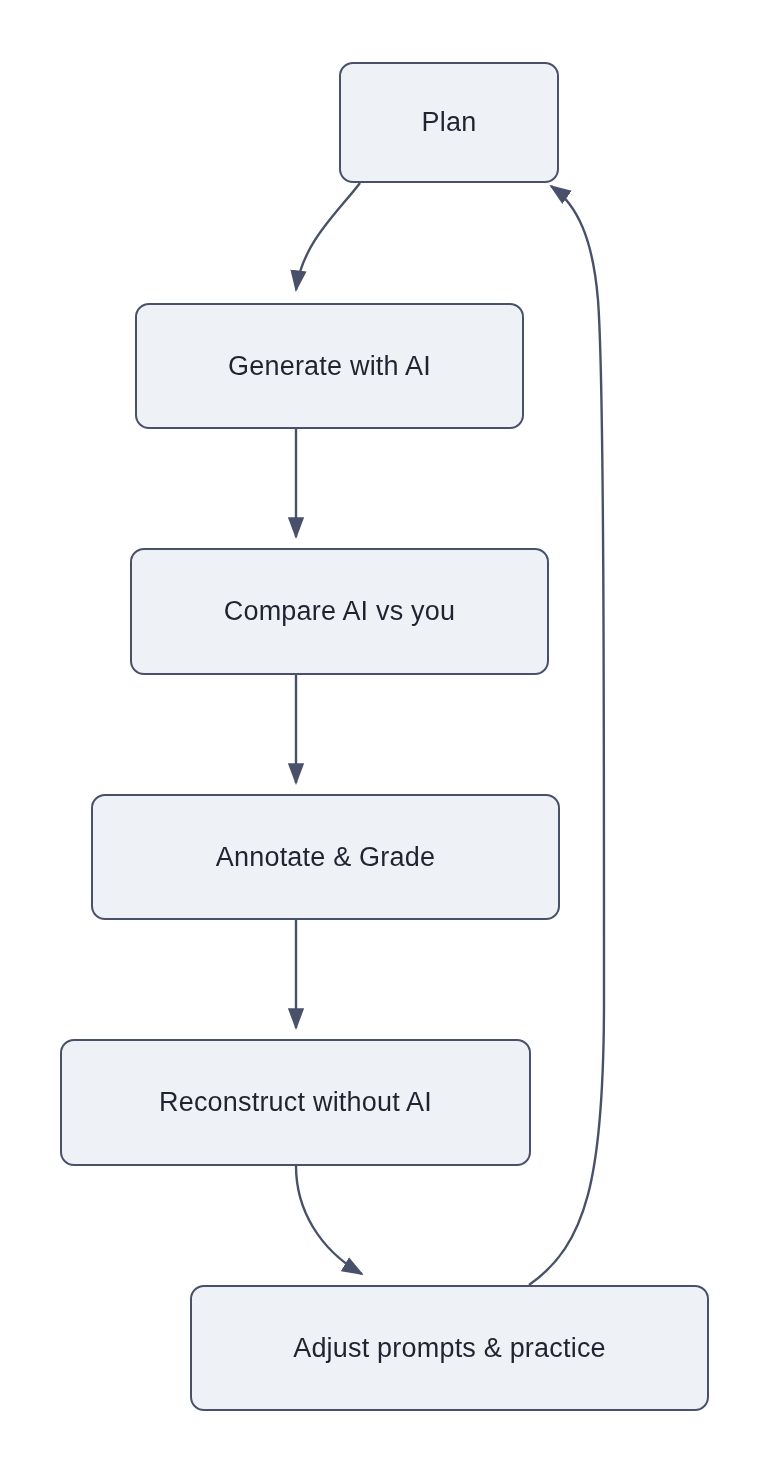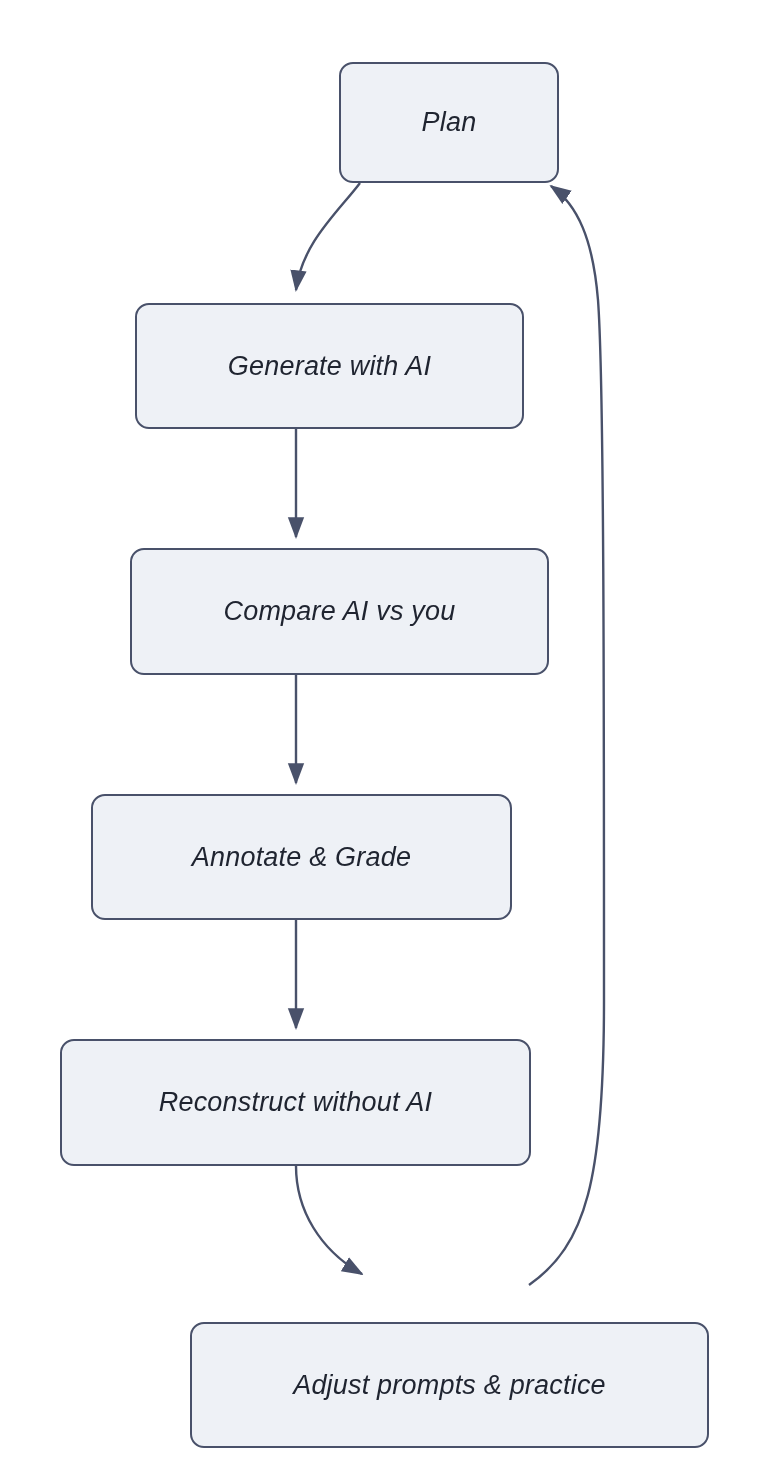--- a/index.html
+++ b/index.html
@@ -36,7 +36,6 @@
     align-items: center;
     justify-content: center;
     text-align: right;
-    font-style: italic;
   }
   .node-label {
     color: #1f2430;

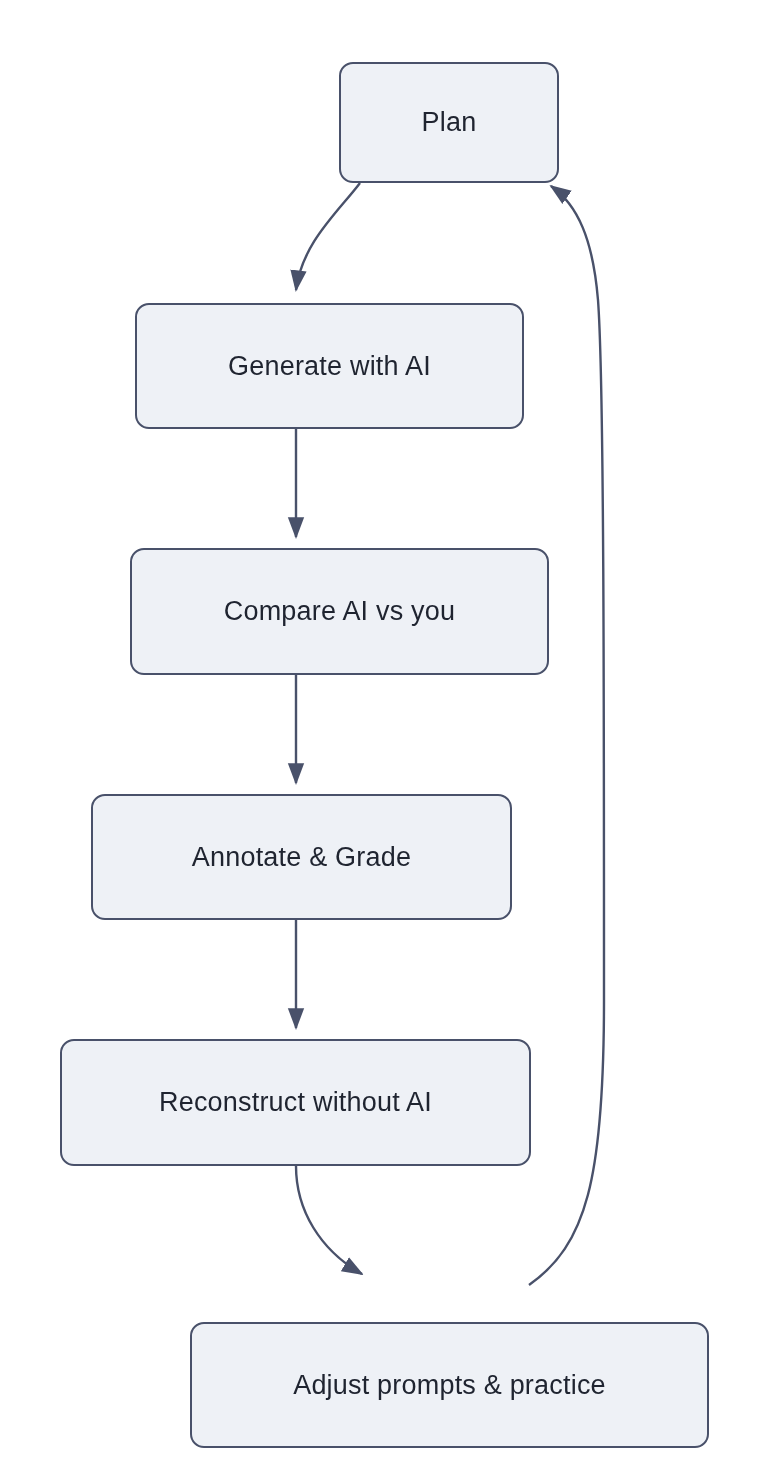--- a/index.html
+++ b/index.html
@@ -50,7 +50,7 @@
   #node-plan      { left: 339px; top: 62px;   width: 220px; height: 121px; }
   #node-generate  { left: 102px; top: 303px;  width: 389px; height: 126px; margin-left: 33px; }
   #node-compare   { left: 87px;  top: 548px;  width: 419px; height: 127px; margin-left: 43px; }
-  #node-annotate  { left: 91px;  top: 794px;  width: 421px; height: 126px; }
+  #node-annotate  { left: 91px;  top: 794px;  width: 469px; height: 126px; }
   #node-reconstruct { left: 60px; top: 1039px; width: 471px; height: 127px; }
   #node-adjust    { left: 190px; top: 1285px; width: 519px; height: 126px; margin-top: 37px; }
 </style>

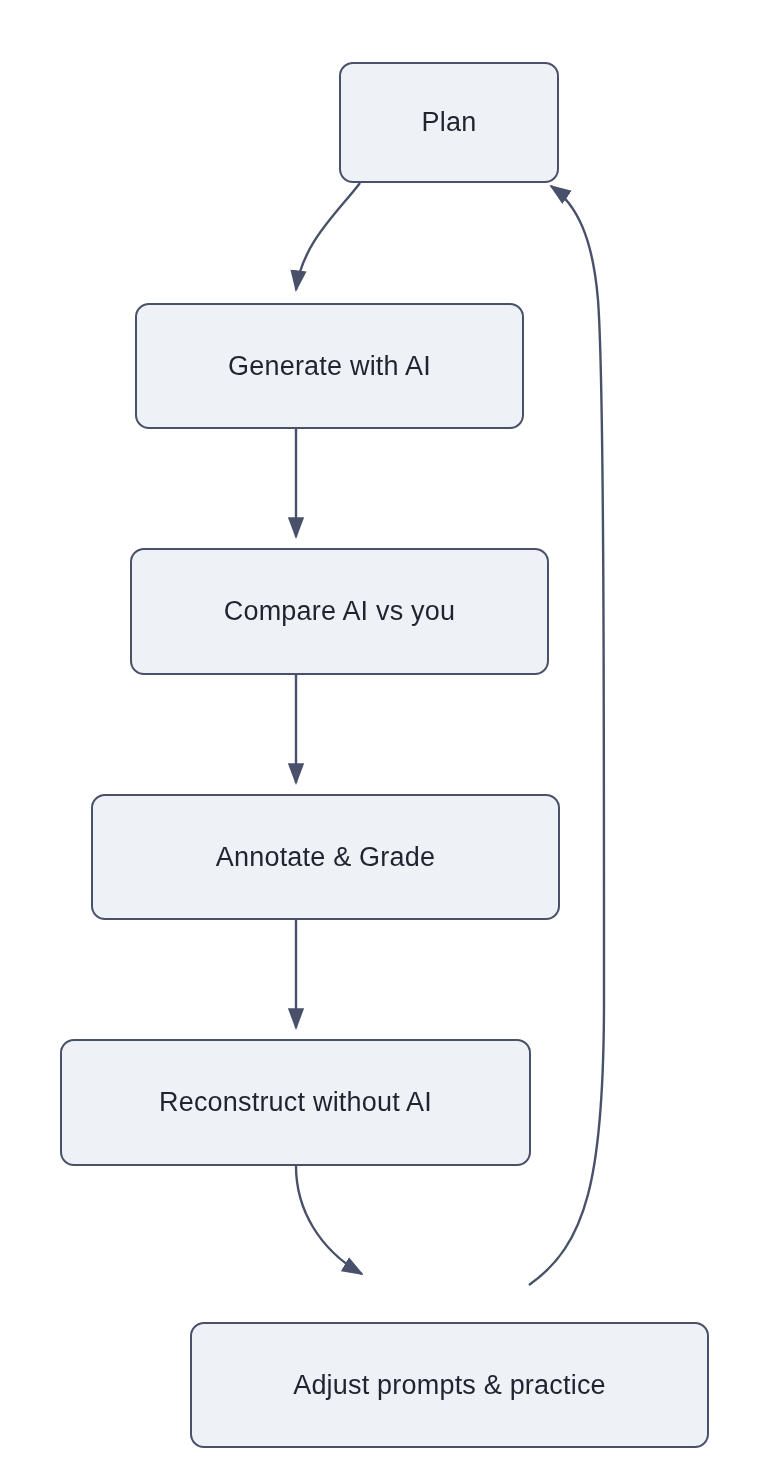--- a/index.html
+++ b/index.html
@@ -52,7 +52,7 @@
   #node-compare   { left: 87px;  top: 548px;  width: 419px; height: 127px; margin-left: 43px; }
   #node-annotate  { left: 91px;  top: 794px;  width: 469px; height: 126px; }
   #node-reconstruct { left: 60px; top: 1039px; width: 471px; height: 127px; }
-  #node-adjust    { left: 190px; top: 1285px; width: 519px; height: 126px; margin-top: 37px; }
+  #node-adjust    { left: 190px; top: 1285px; width: 519px; height: 126px; }
 </style>
 </head>
 <body>

